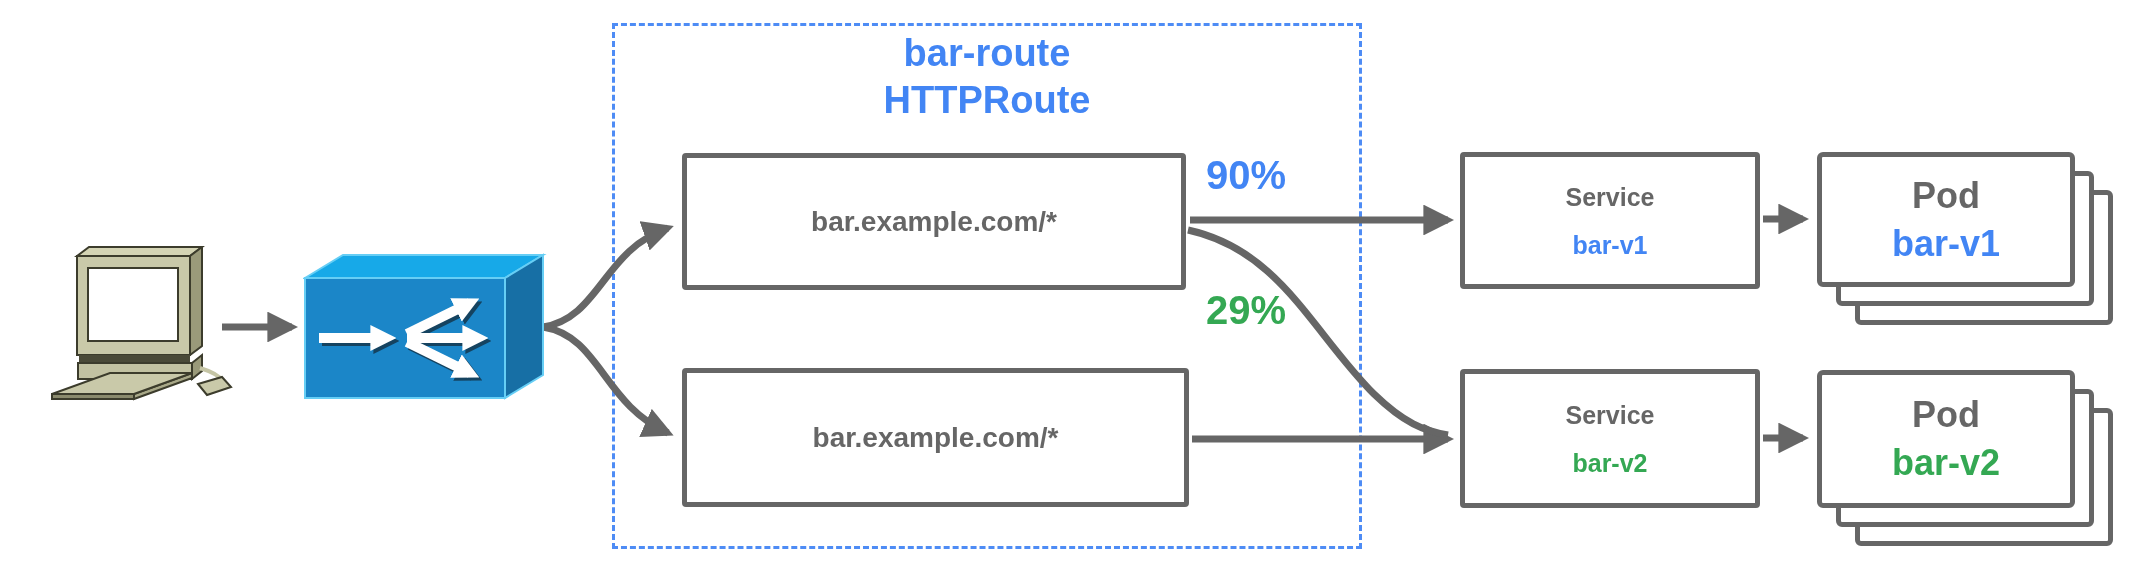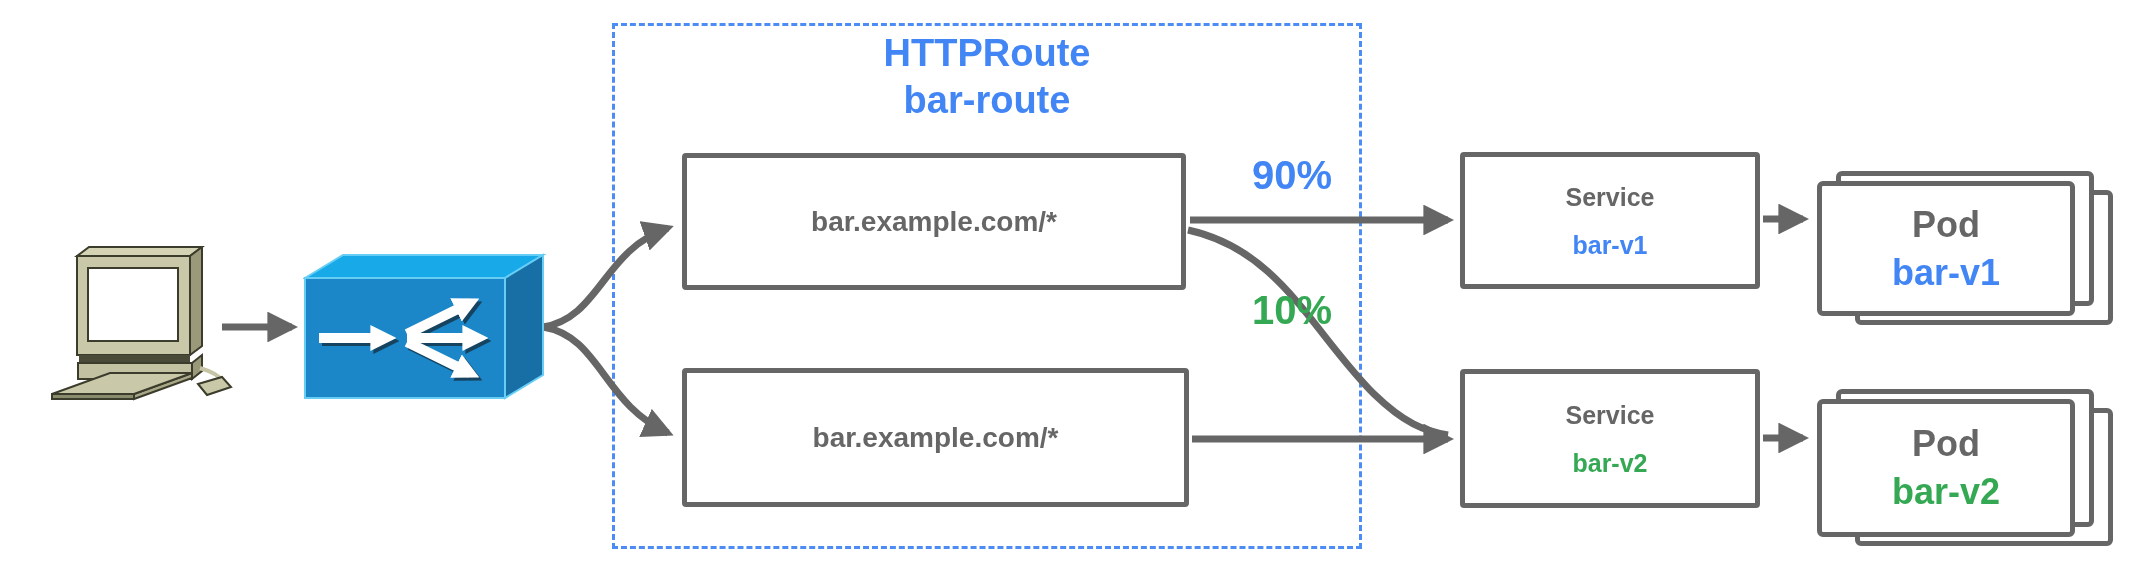--- a/index.html
+++ b/index.html
@@ -137,8 +137,8 @@
 
   <div class="dashed-box"></div>
   <div class="route-title">
+    <div>bar-route</div>
     <div>HTTPRoute</div>
-    <div>bar-route</div>
   </div>
 
   <svg id="arrow-layer" width="2149" height="573" viewBox="0 0 2149 573">

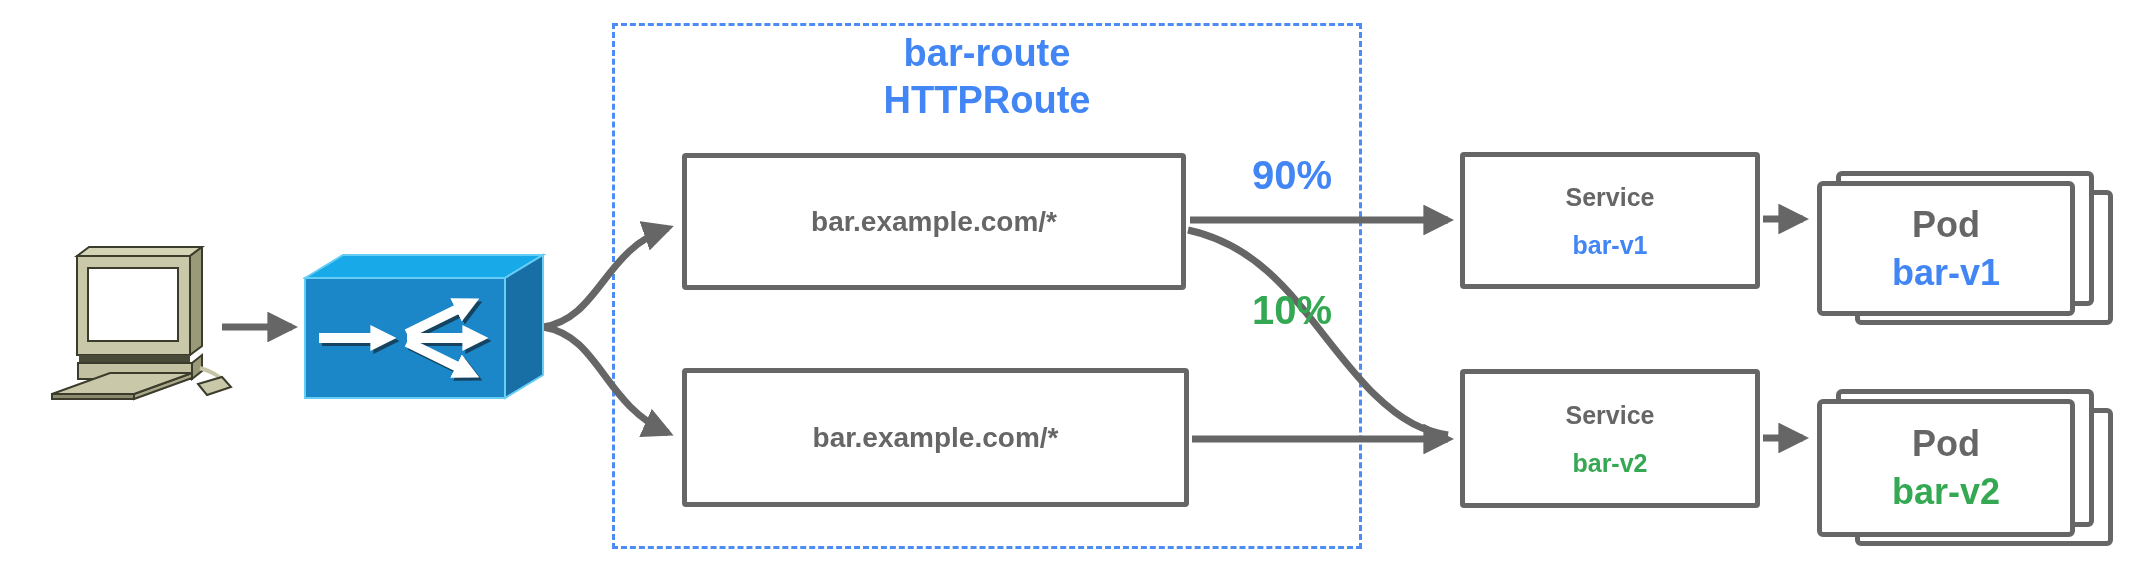--- a/index.html
+++ b/index.html
@@ -59,7 +59,6 @@
     position:absolute;
     font-size:40px;
     z-index:6;
-    margin-left:46px;
   }
   
   .pod-card{

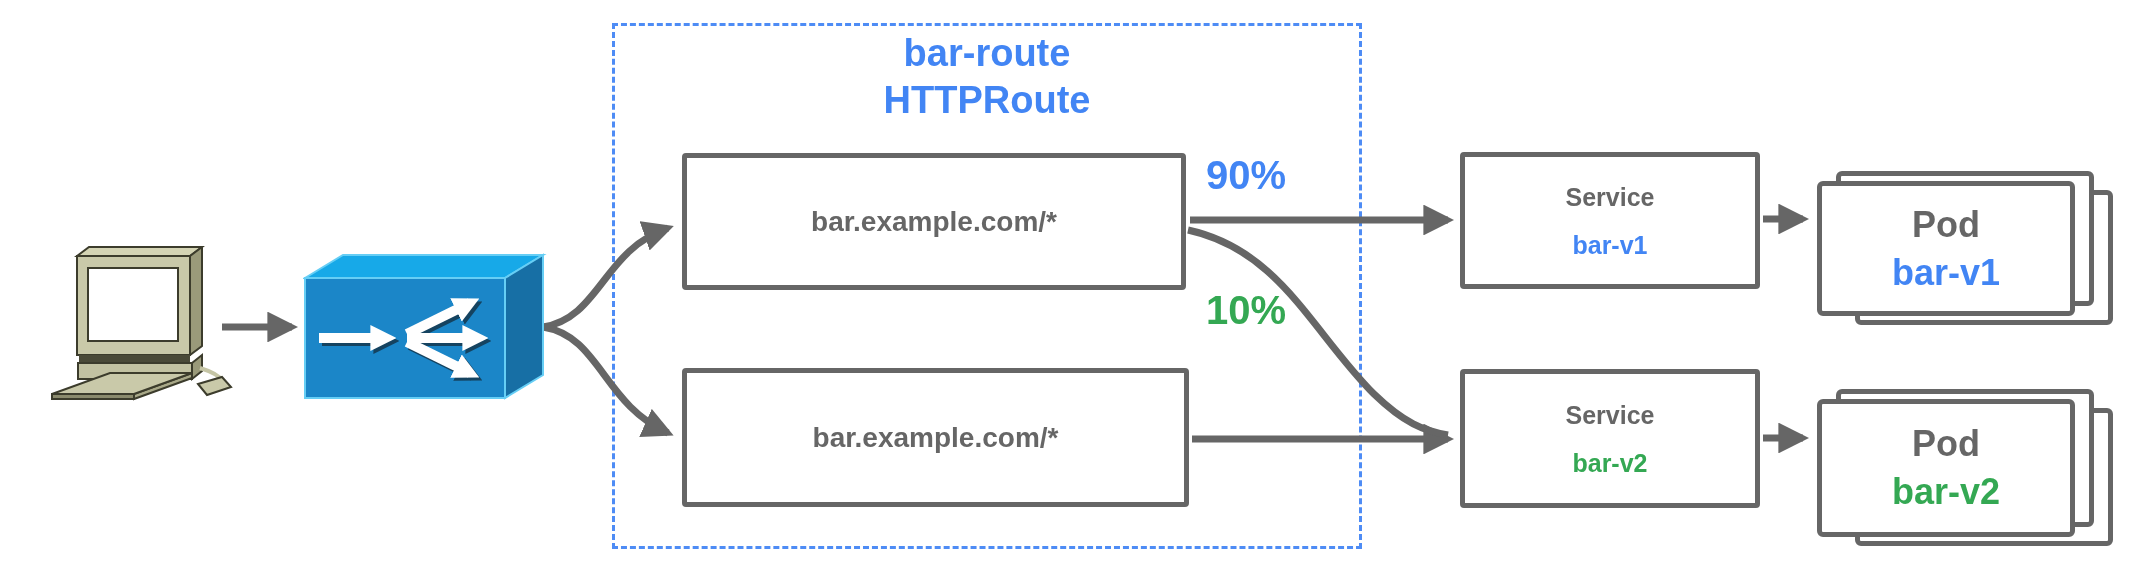--- a/index.html
+++ b/index.html
@@ -72,7 +72,7 @@
     display:flex;flex-direction:column;
     align-items:center;justify-content:center;
     text-align:center;
-    font-size:36px;line-height:48px;margin-top:29px;
+    font-size:36px;line-height:48px;
   }
   svg{display:block;}
   #arrow-layer{position:absolute;left:0;top:0;z-index:3;pointer-events:none;}

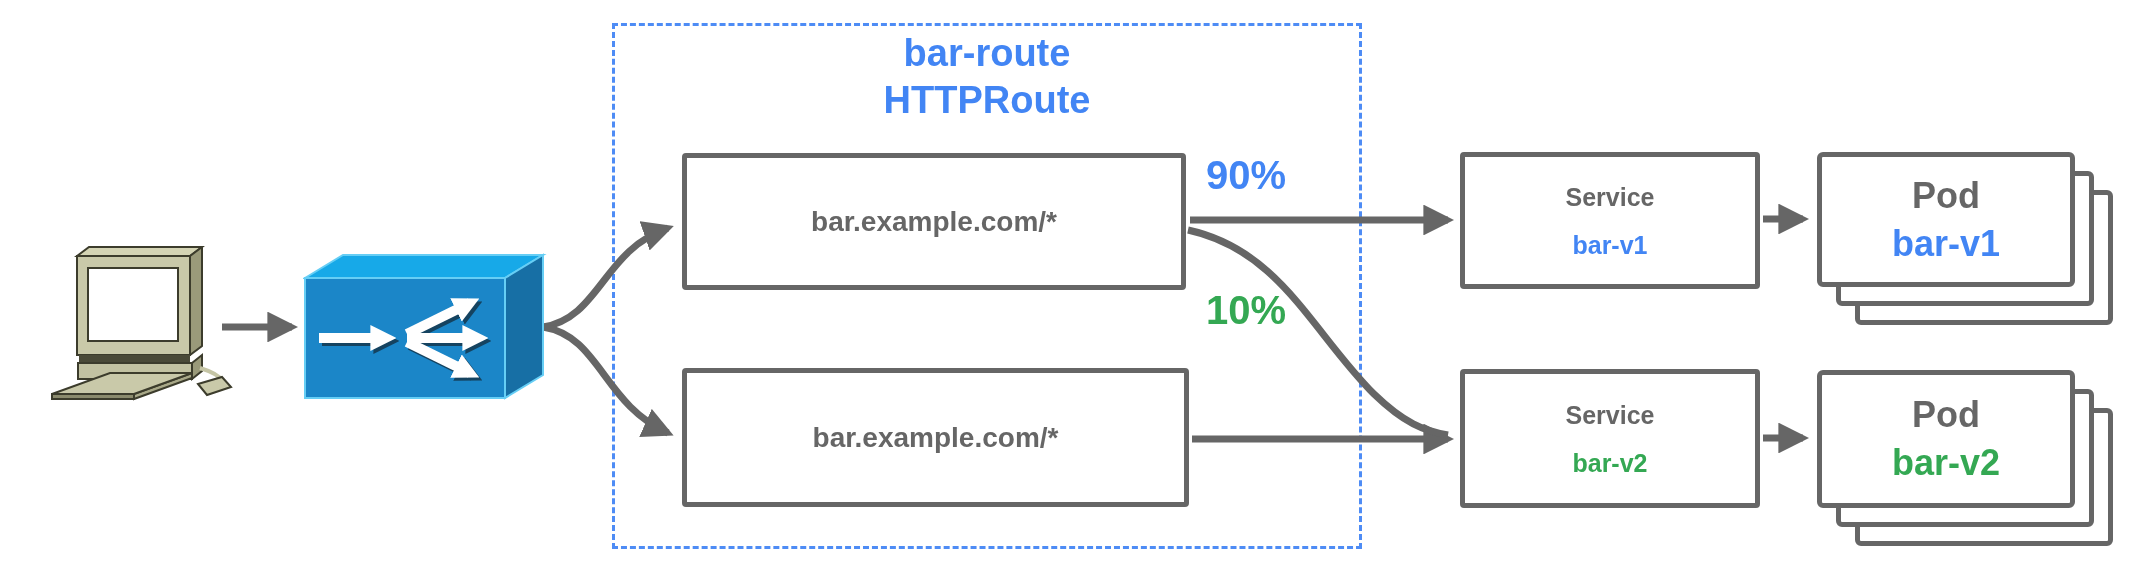--- a/index.html
+++ b/index.html
@@ -167,7 +167,7 @@
   </div>
 
   <div class="weight c-blue" style="left:1206px;top:153px;">90%</div>
-  <div class="weight c-green" style="left:1206px;top:288px;">10%</div>
+  <div class="weight c-green" style="left:1206px;top:288px;">29%</div>
 
   <div class="node-box small" style="left:1460px;top:152px;width:300px;height:137px;">
     <div class="c-gray">Service</div>

